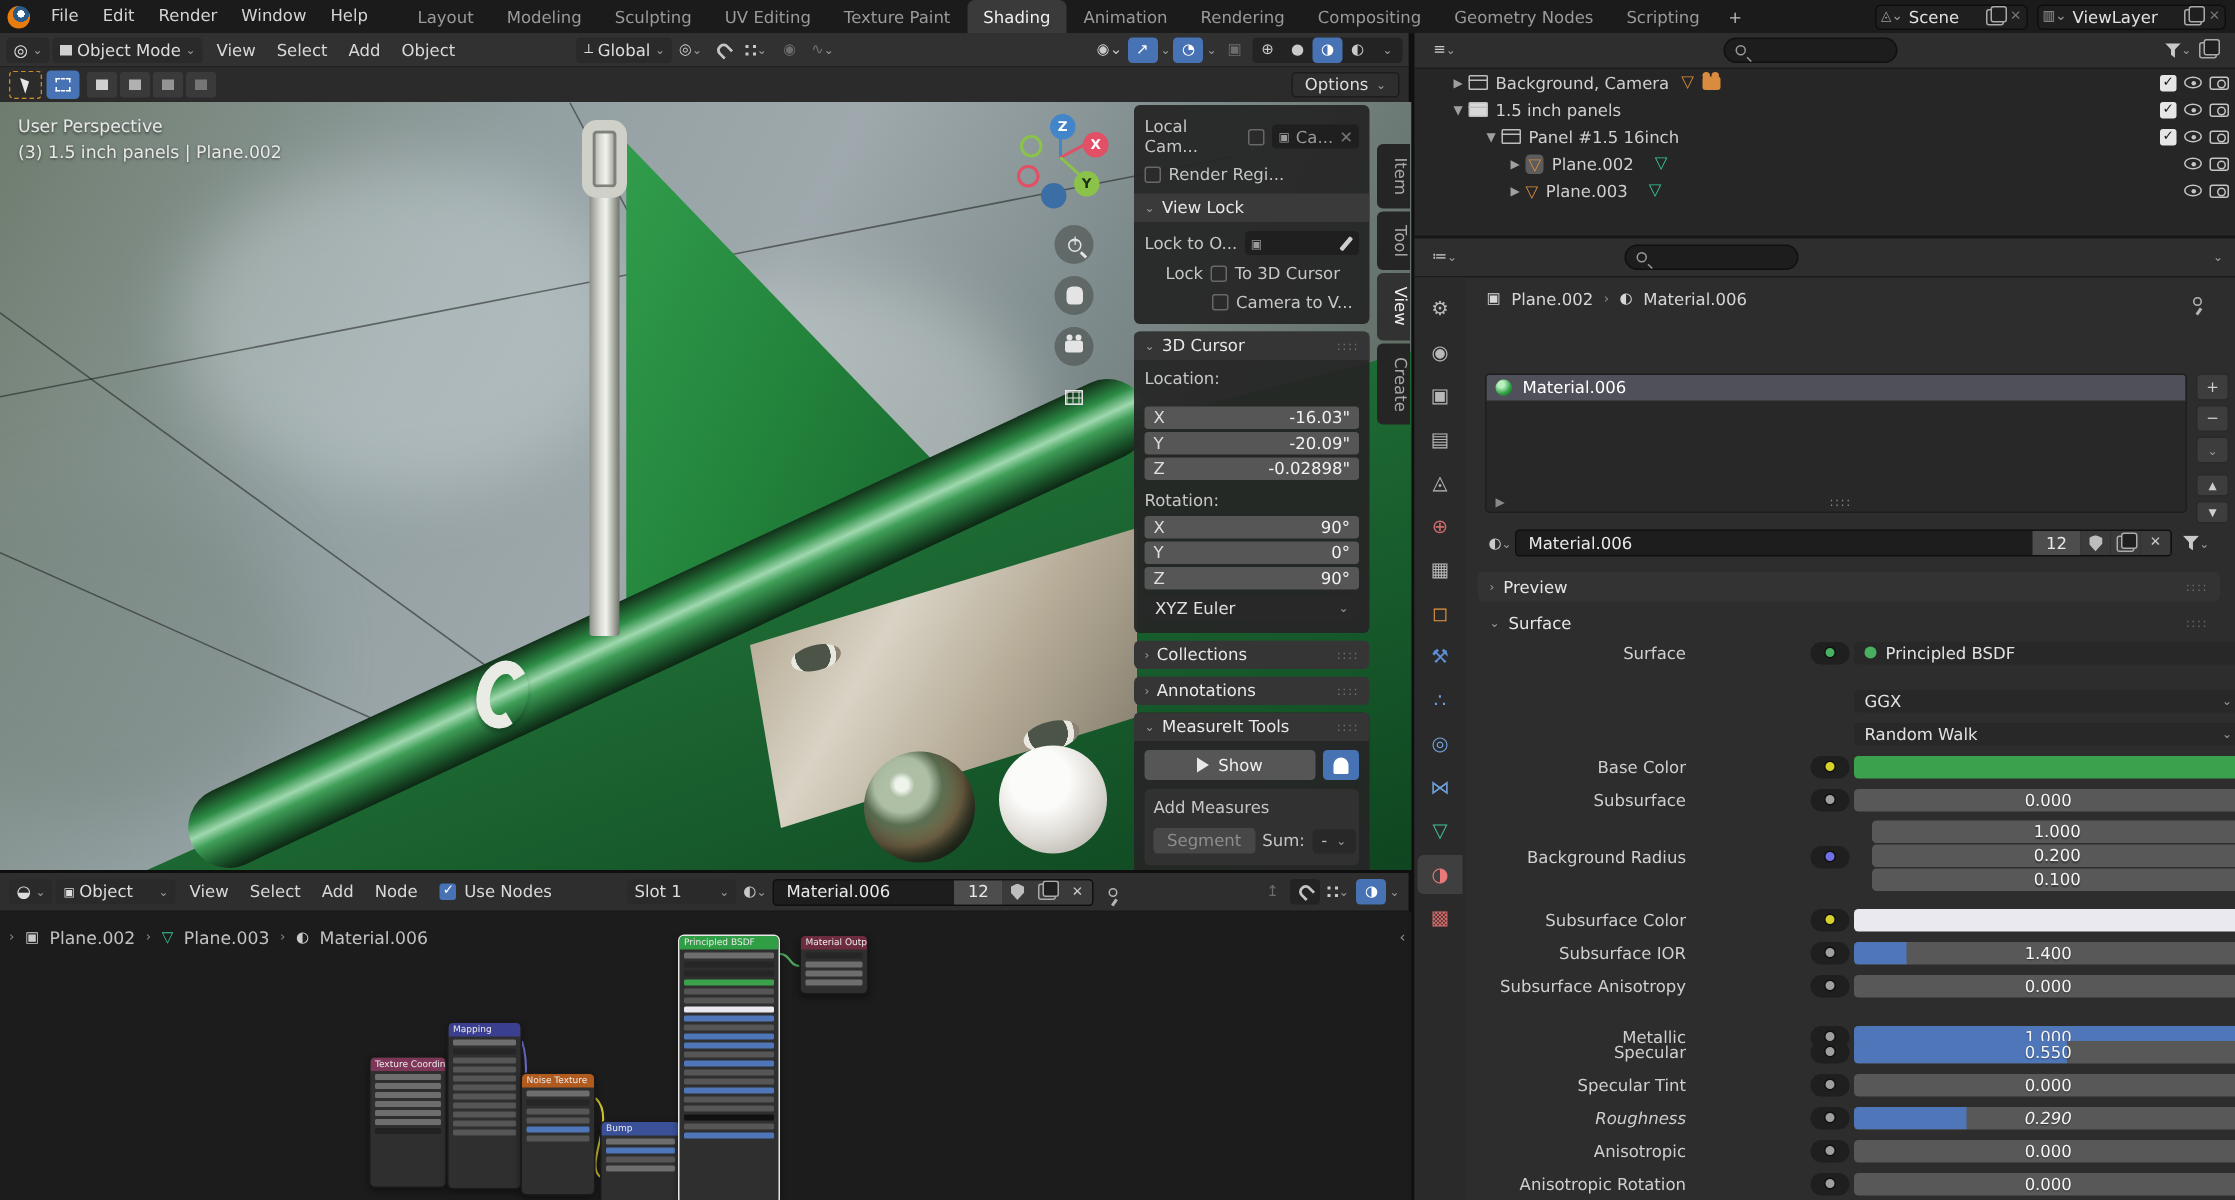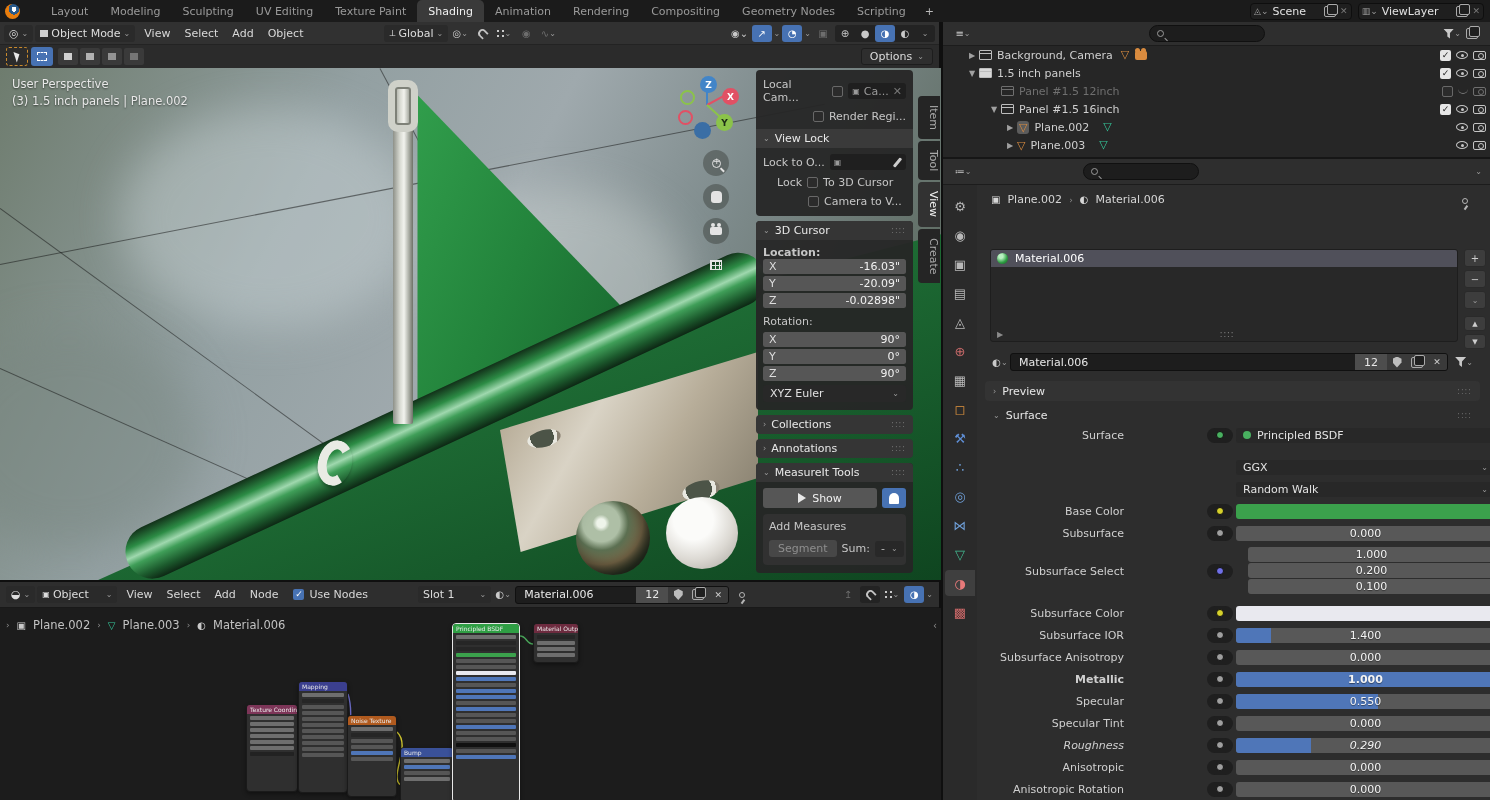--- a/index.html
+++ b/index.html
@@ -213,6 +213,13 @@
 
   <div class="topbar">
     <div class="blogo"></div>
+    <div id="topbar-menus" style="display:flex;">
+        <span class="tmenu">File</span>
+        <span class="tmenu">Edit</span>
+        <span class="tmenu">Render</span>
+        <span class="tmenu">Window</span>
+        <span class="tmenu">Help</span>
+      </div>
     <div class="wtabs" id="workspace-tabs">
         <span class="wtab">Layout</span>
         <span class="wtab">Modeling</span>

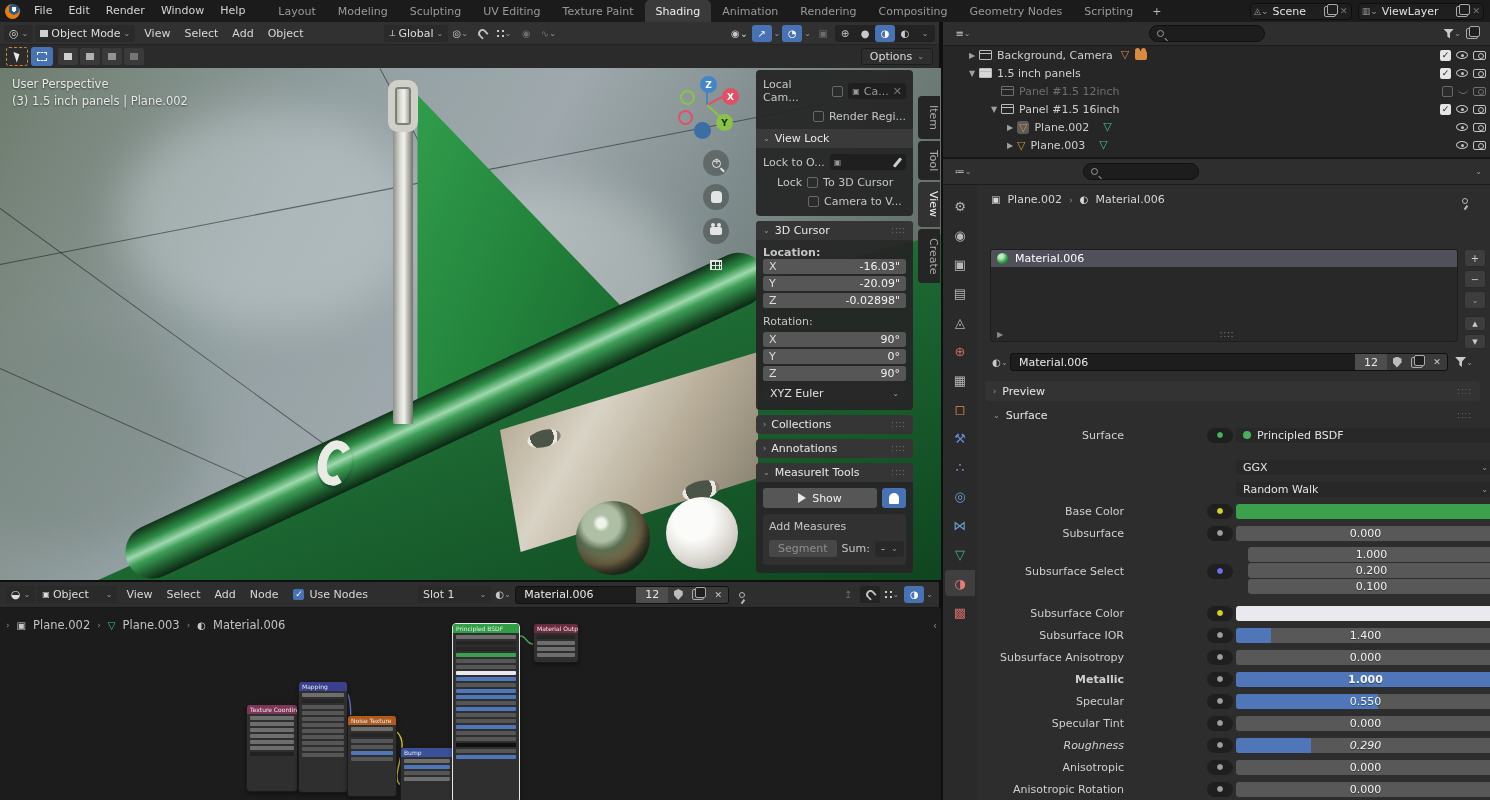--- a/index.html
+++ b/index.html
@@ -723,16 +723,6 @@
             <span class="camres"></span>
           </span>
         </div>
-        <div class="olrow dim" style="padding-left: 44px;">
-          <span class="arrow"></span>
-          <span class="colico dimi"></span>
-          <span class="lbl">Panel #1.5 12inch</span>
-          <span class="olright">
-            <span class="cb off"></span>
-            <span class="eyec"></span>
-            <span class="camres dimc"></span>
-          </span>
-        </div>
         <div class="olrow" style="padding-left: 44px;">
           <span class="arrow">▼</span>
           <span class="colico"></span>

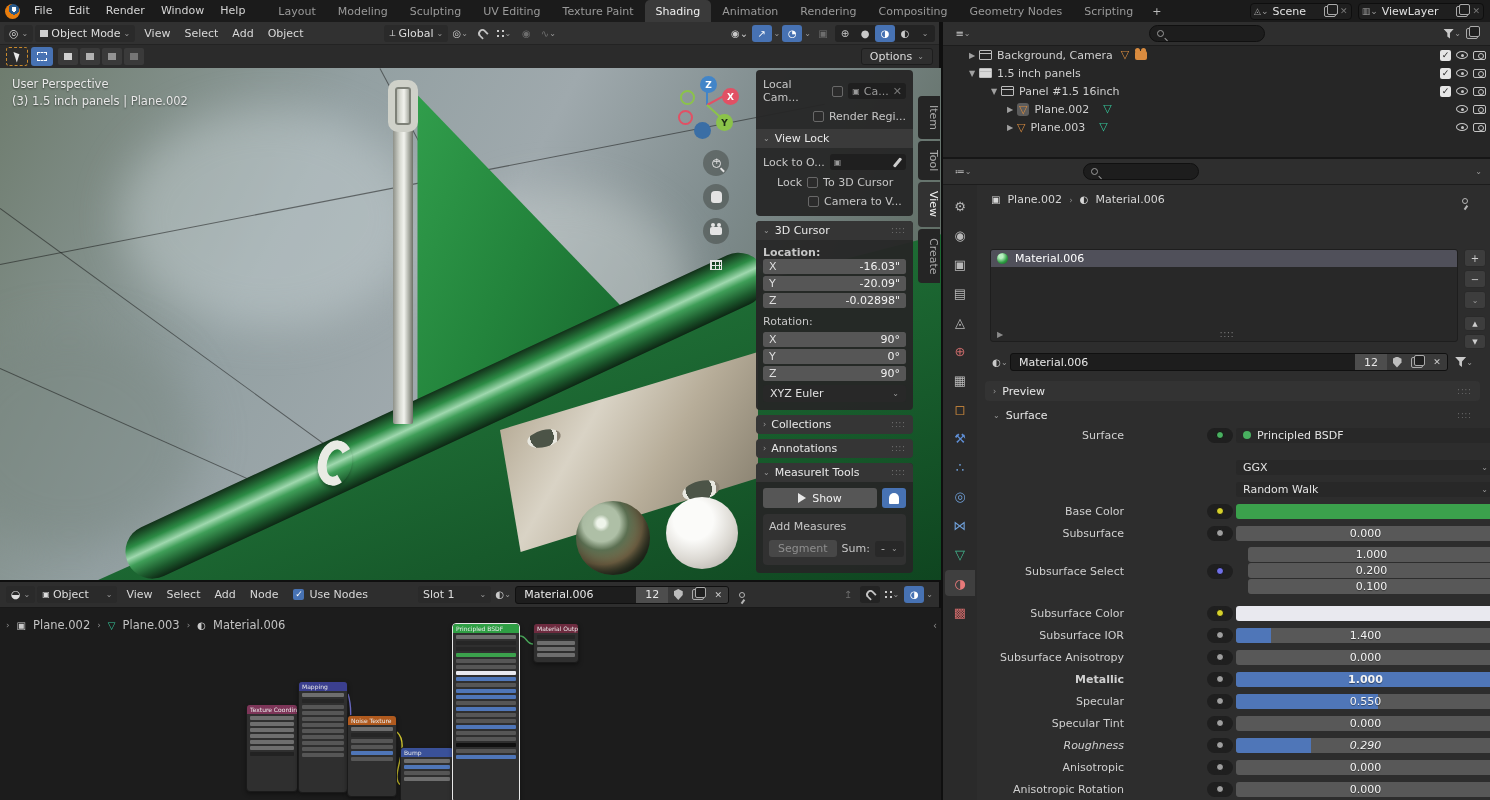--- a/index.html
+++ b/index.html
@@ -394,7 +394,7 @@
                   <span style="margin-left:auto;color:#777;">✕</span>
                 </span>
             </div>
-            <div class="nrow" style="justify-content:flex-end;">
+            <div class="nrow" style="justify-content:flex-start;">
               <span class="cb off"></span>
               <span class="nlabel">Render Regi...</span>
             </div>

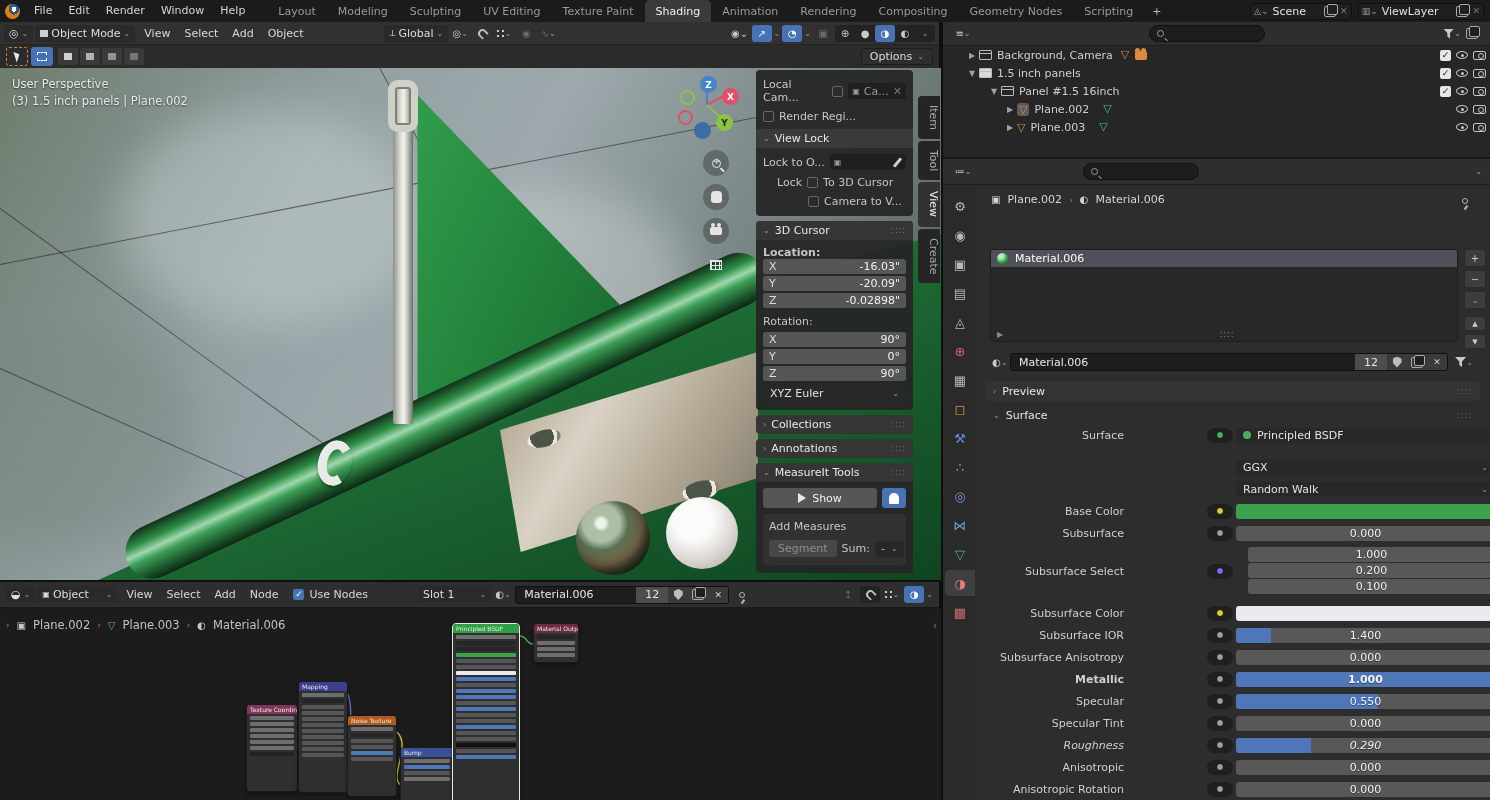--- a/index.html
+++ b/index.html
@@ -429,7 +429,7 @@
               <span class="drag">::::</span>
           </div>
           <div class="npan-body">
-            <div class="nlabel" style="margin-bottom:0;font-weight:bold;">Location:</div>
+            <div class="nlabel" style="margin-bottom:12px;">Location:</div>
             <div id="cursor-loc-rows">
                 <div class="axisrow">
                   <span class="ax">X</span>

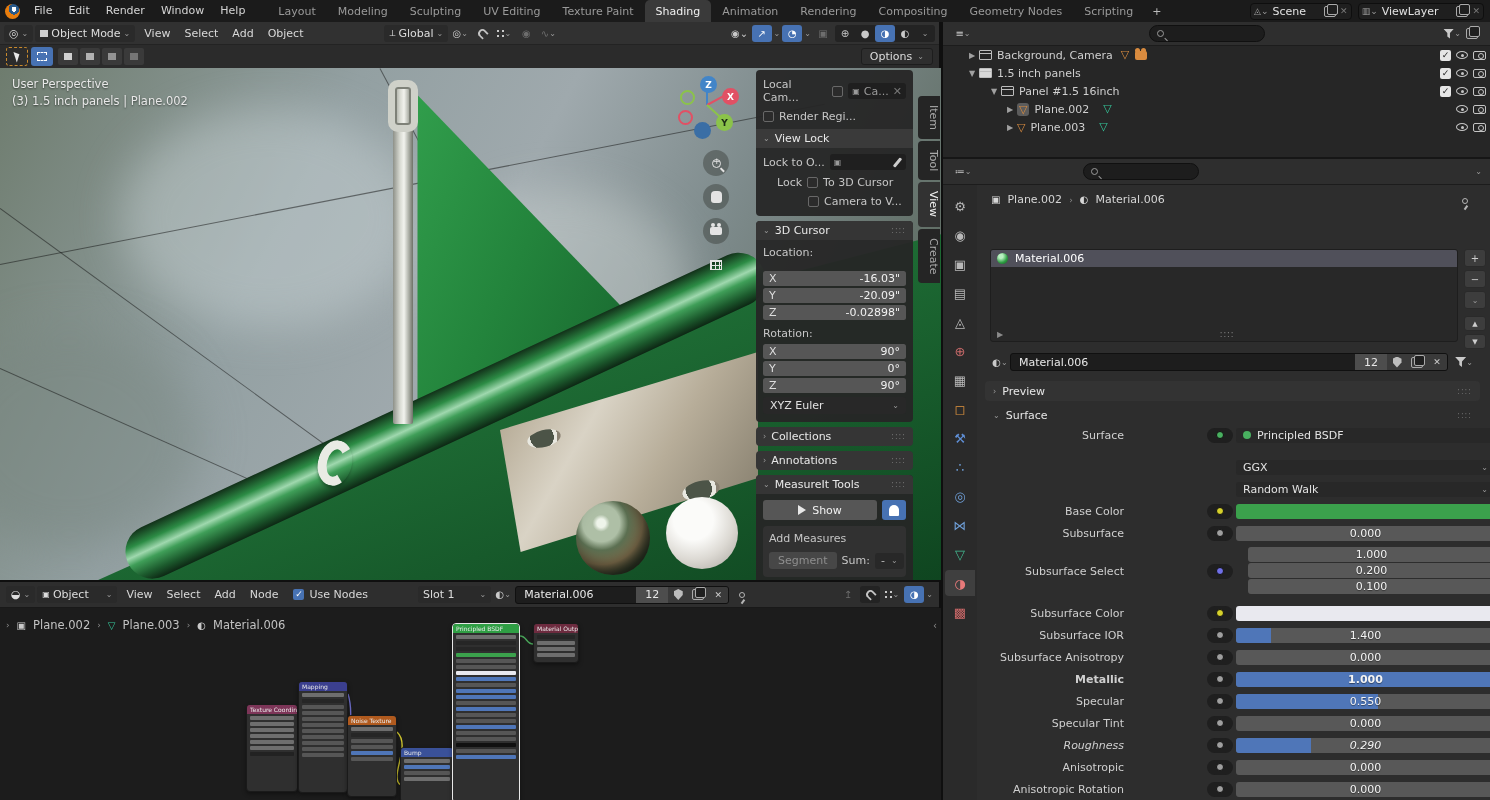--- a/index.html
+++ b/index.html
@@ -887,7 +887,7 @@
             </span>
           </div>
           <div class="prow" style="top: 120px; height: 48px;">
-            <span class="plabel">Subsurface Select</span>
+            <span class="plabel">Background Radius</span>
             <span class="sockpill">
               <span class="sockdot" style="background: rgb(112, 112, 232);"></span>
             </span>

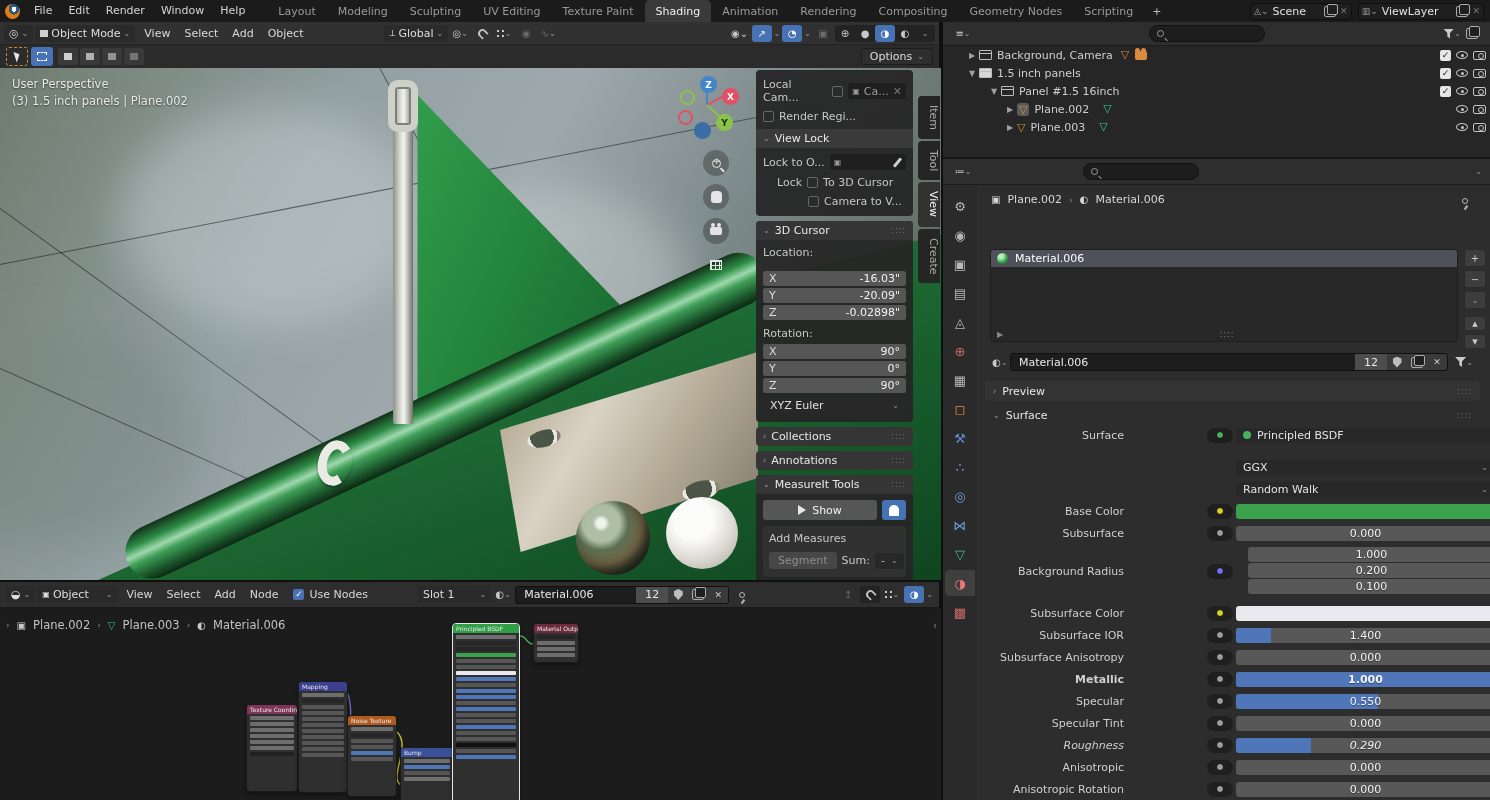--- a/index.html
+++ b/index.html
@@ -928,7 +928,7 @@
               <span class="sval">0.000</span>
             </span>
           </div>
-          <div class="prow" style="top: 244px; font-weight: bold;">
+          <div class="prow" style="top: 256px;">
             <span class="plabel">Metallic</span>
             <span class="sockpill">
               <span class="sockdot" style="background: rgb(159, 159, 159);"></span>

